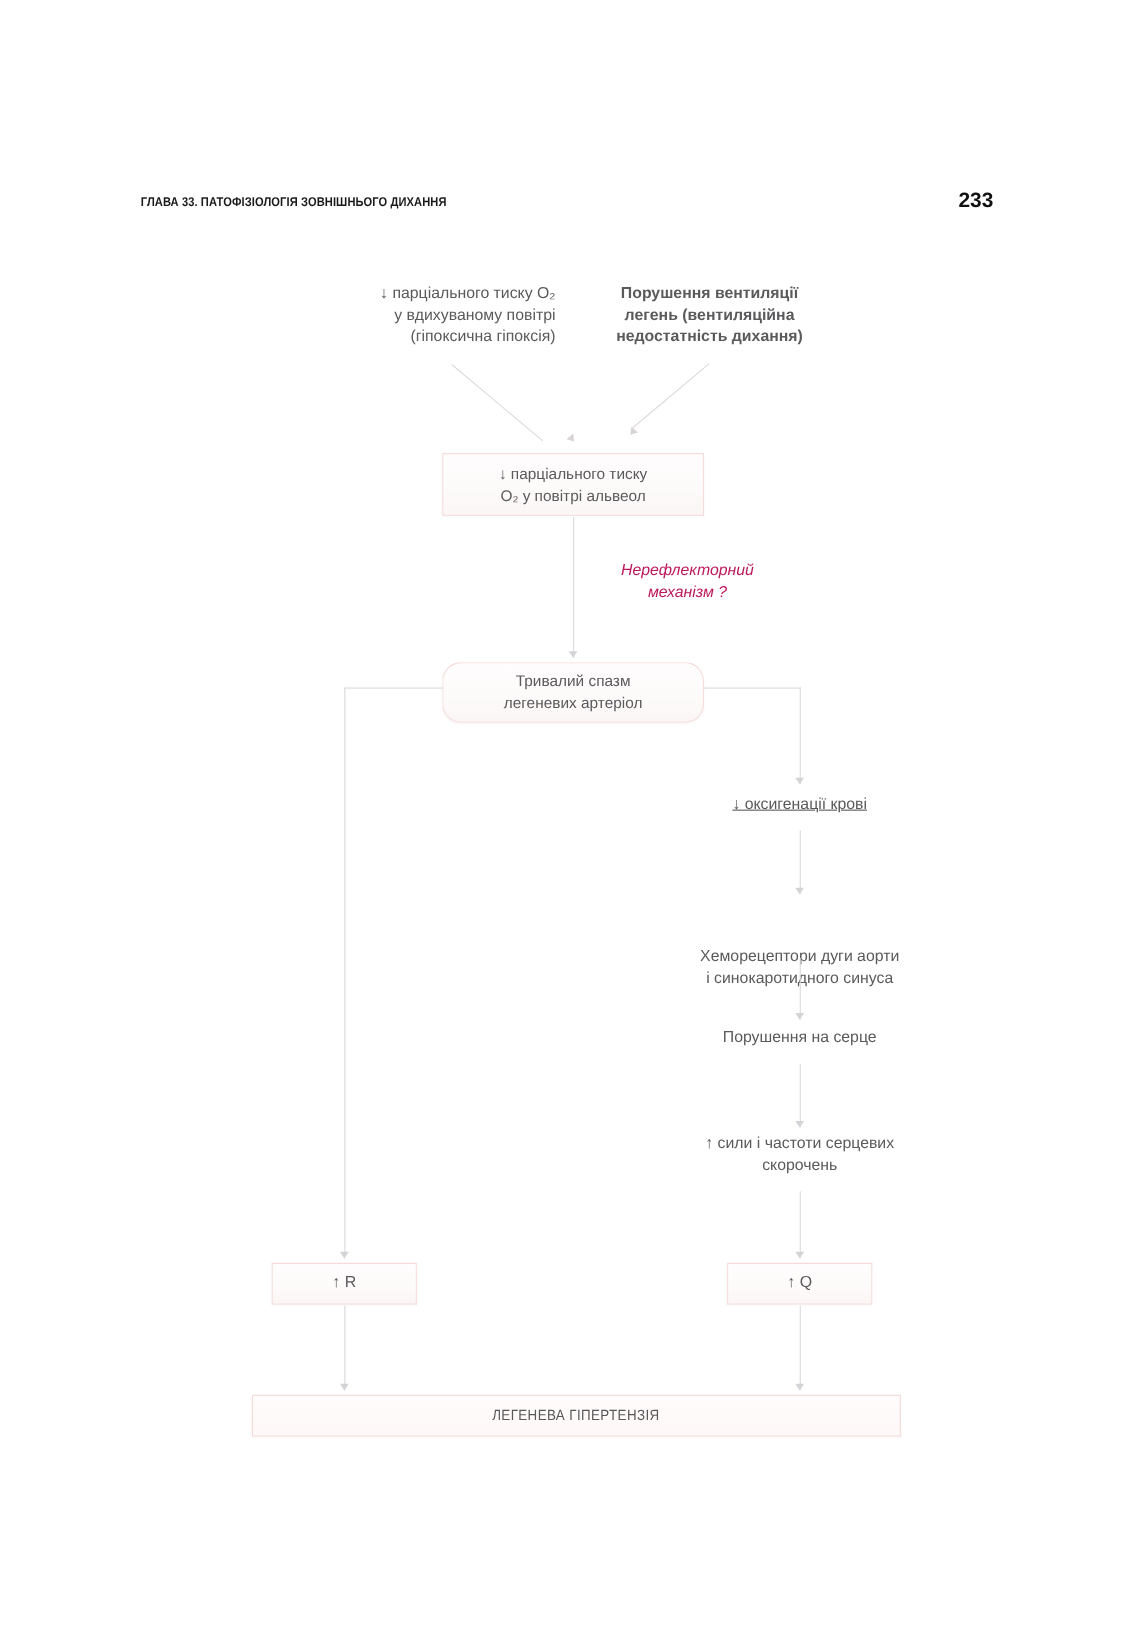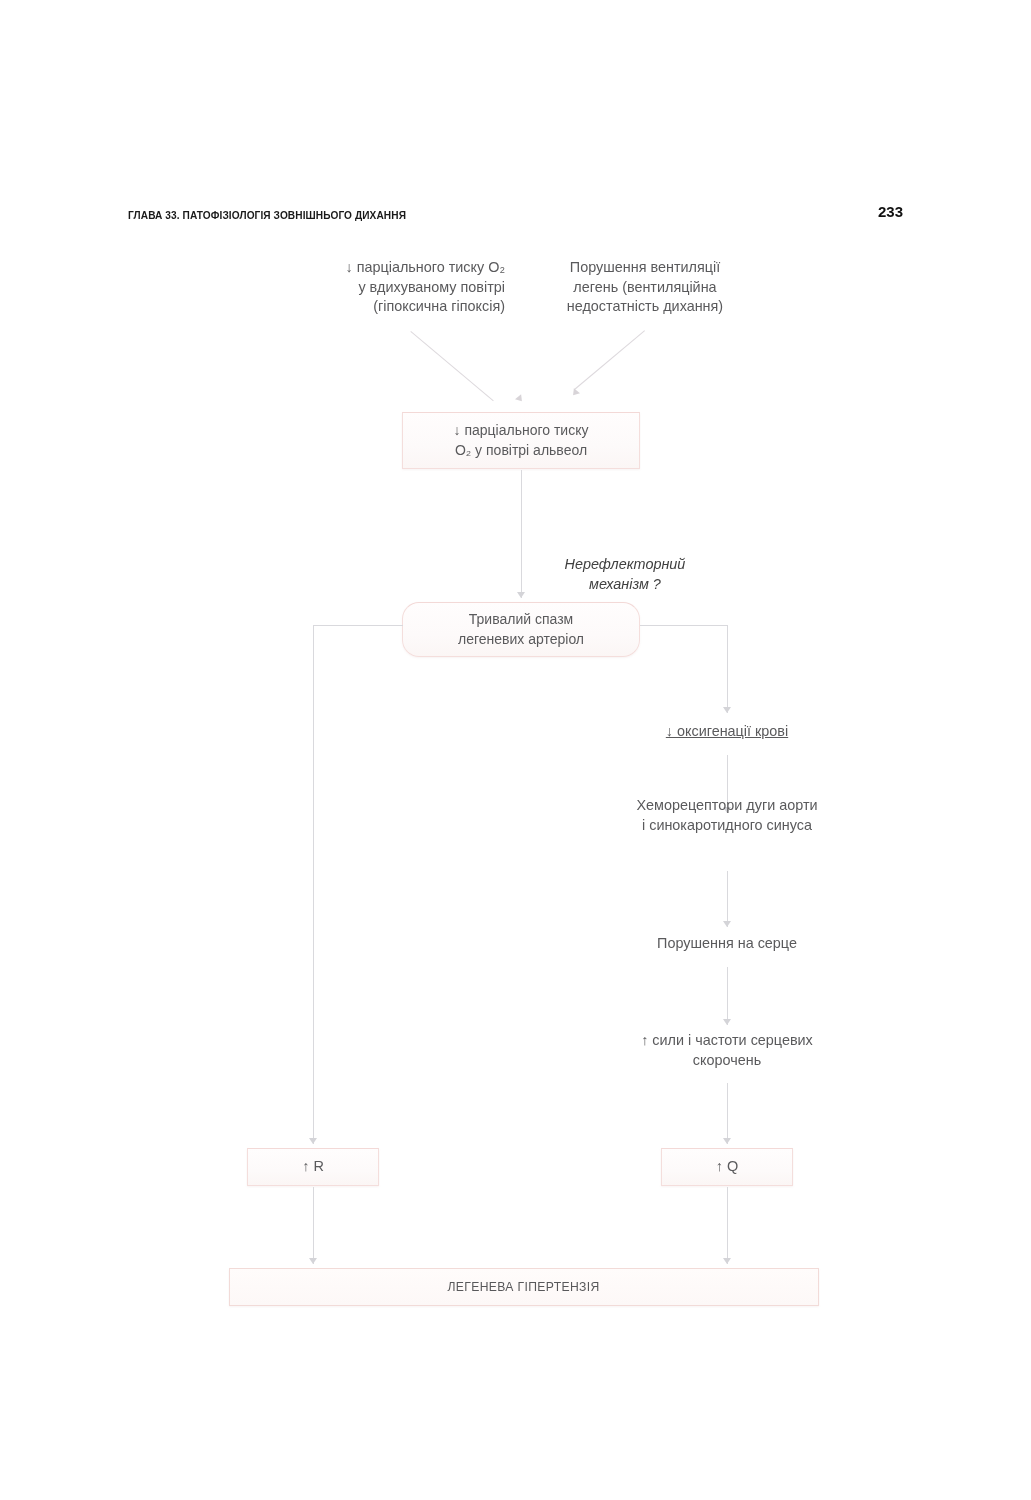--- a/index.html
+++ b/index.html
@@ -28,7 +28,6 @@
     top: 178px;
     width: 775px;
     height: 22px;
-    margin-top: 31px;
   }
   .chapter-title {
     position: absolute;

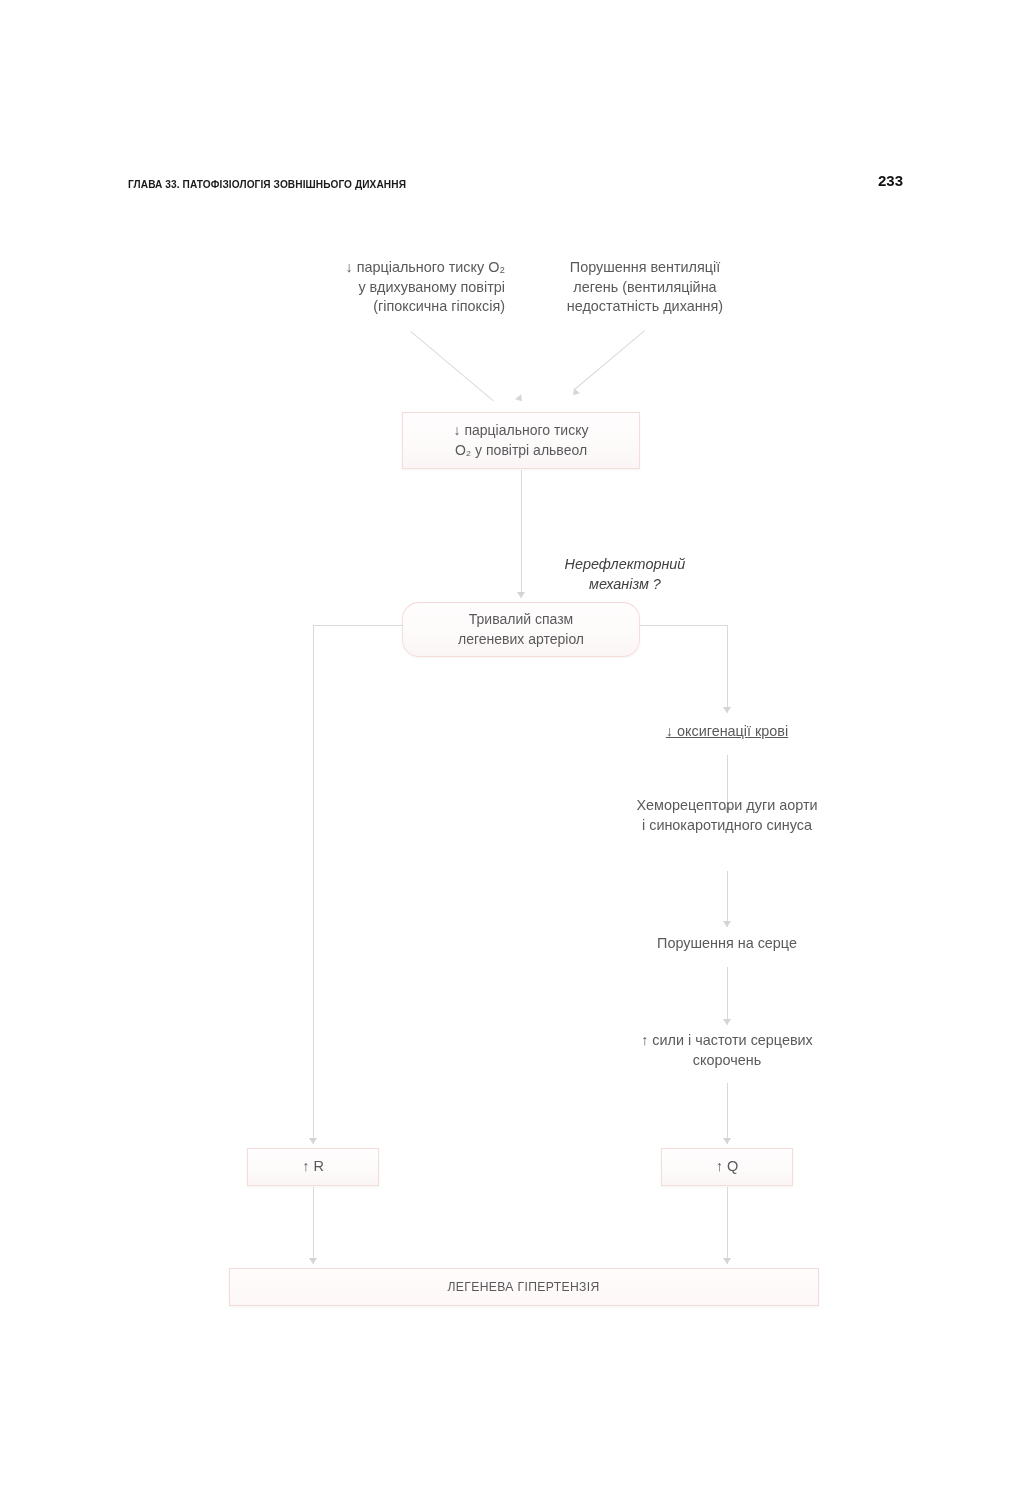--- a/index.html
+++ b/index.html
@@ -45,7 +45,7 @@
     position: absolute;
     right: 0;
     top: -6px;
-    font-size: 15px;
+    font-size: 19px;
     font-weight: bold;
     color: #111111;
   }

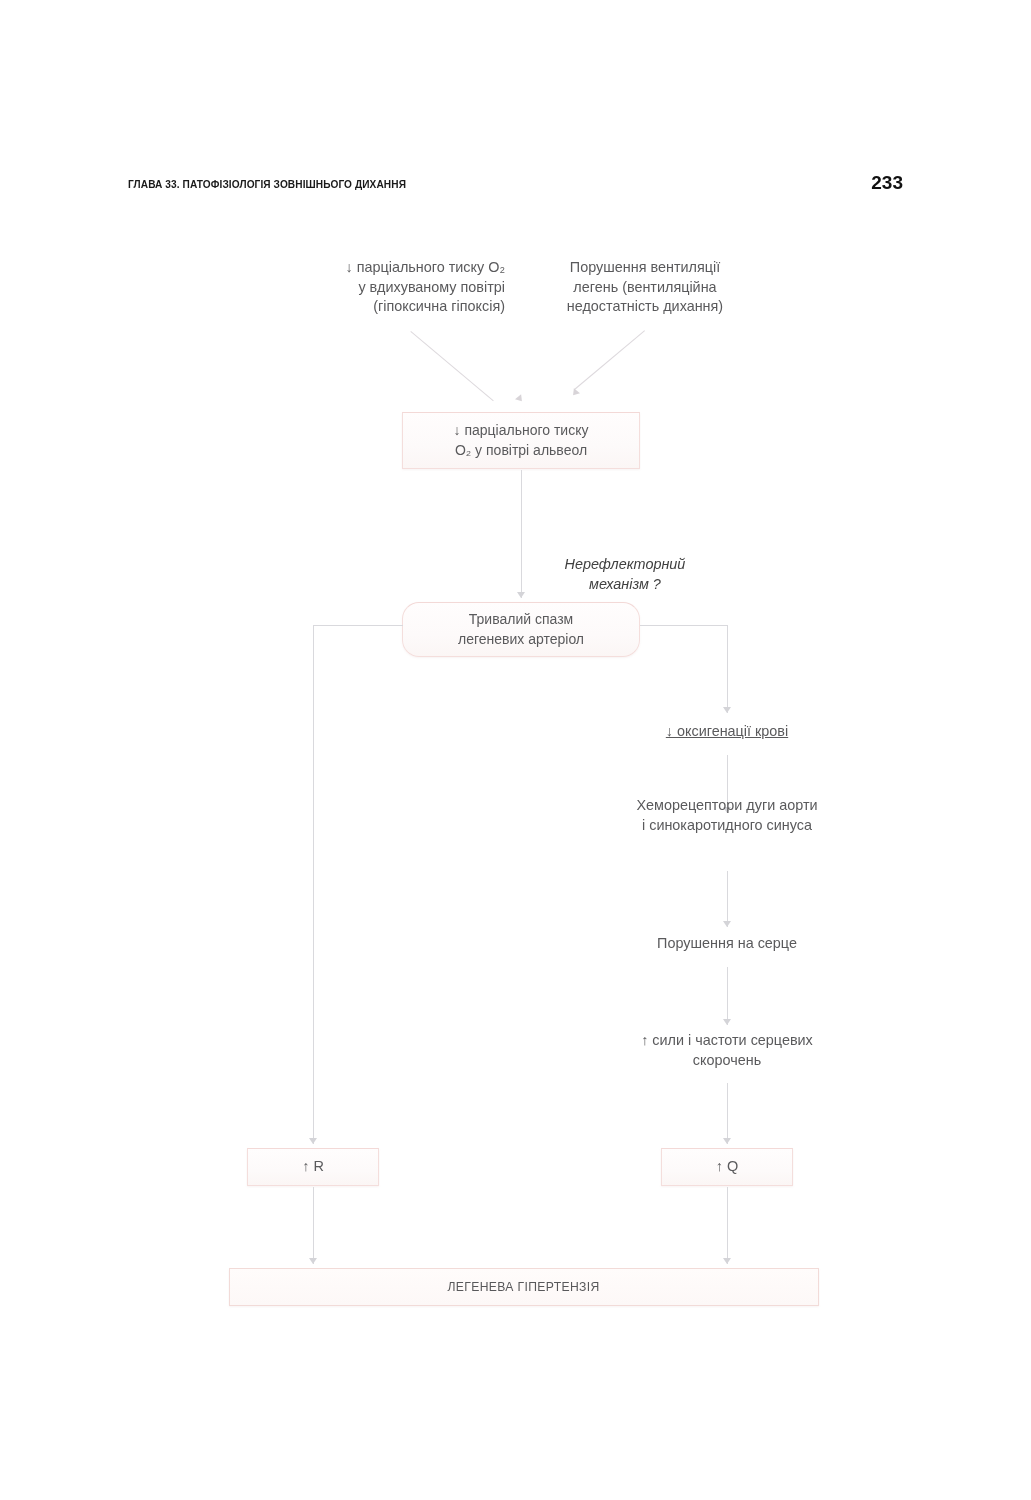--- a/index.html
+++ b/index.html
@@ -155,7 +155,7 @@
 у вдихуваному повітрі
 (гіпоксична гіпоксія)</div>
 
-  <div class="node-text" style="left:545px; top:258px; width:200px;">Порушення вентиляції
+  <div class="node-text" style="left:545px; top:258px; width:200px;font-weight:bold;">Порушення вентиляції
 легень (вентиляційна
 недостатність дихання)</div>
 

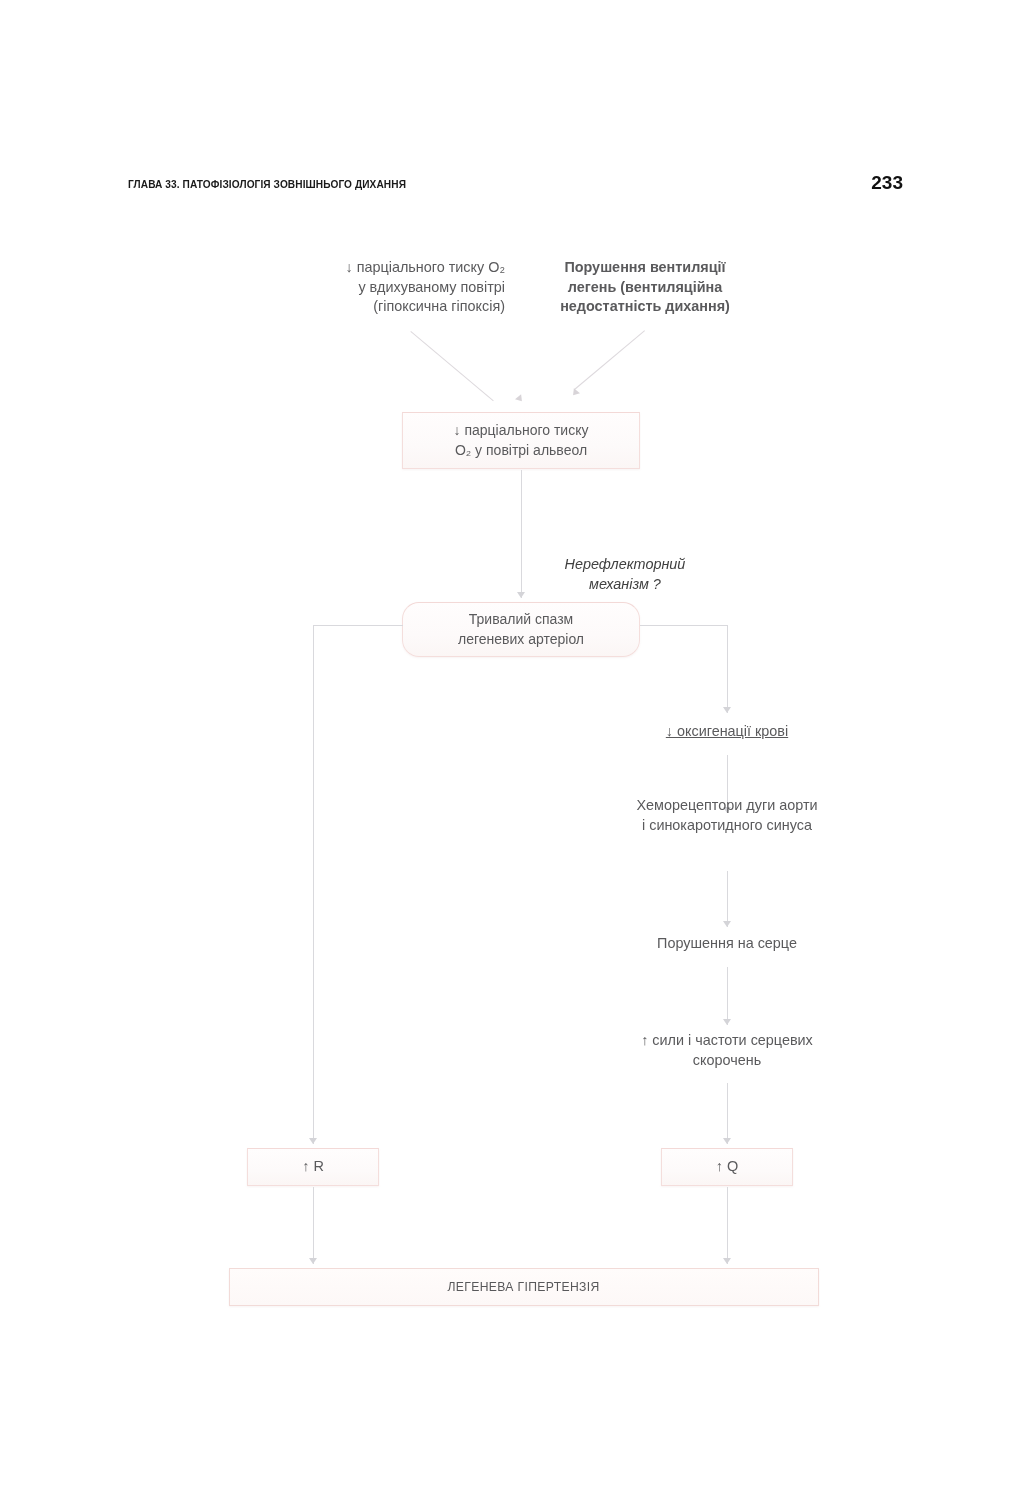--- a/index.html
+++ b/index.html
@@ -61,8 +61,7 @@
   }
   .node-text.italic {
     font-style: italic;
-    color: #404040;
-    margin-top: 45px;
+    color: #be185d;
   }
 
   .box {

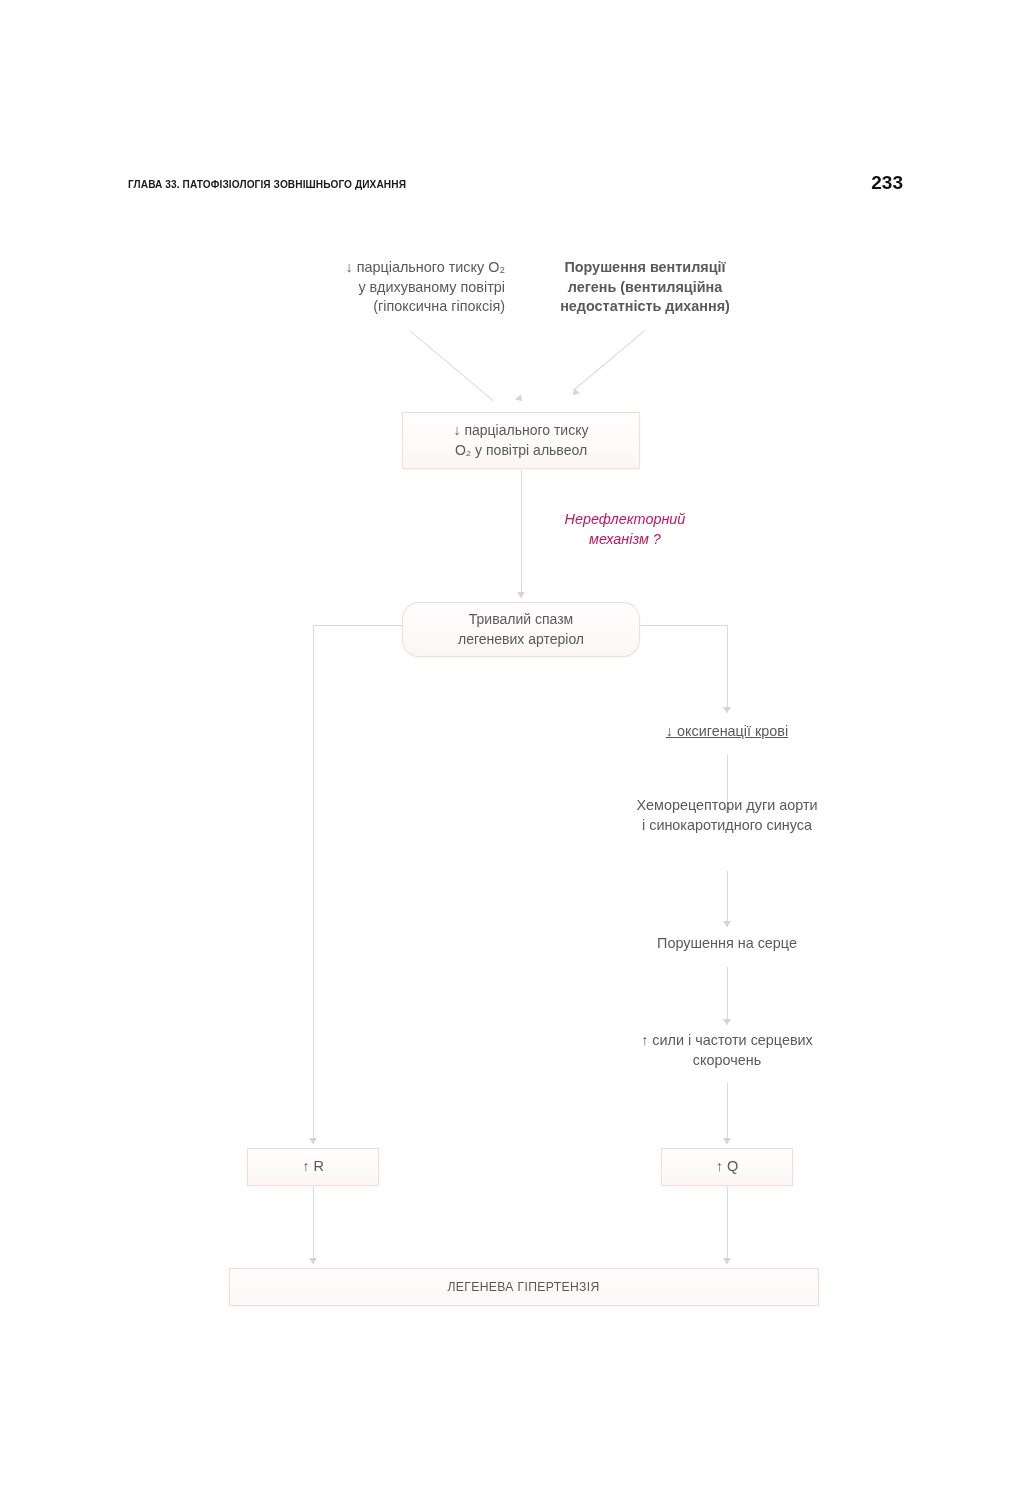--- a/index.html
+++ b/index.html
@@ -189,7 +189,7 @@
   <div class="vline" style="left:727px; top:755px; height:58px;"></div>
   <div class="arrowhead" style="left:723px; top:807px;"></div>
 
-  <div class="node-text" style="left:602px; top:796px; width:250px;">Хеморецептори дуги аорти
+  <div class="node-text" style="left:602px; top:861px; width:250px;">Хеморецептори дуги аорти
 і синокаротидного синуса</div>
 
   <div class="vline" style="left:727px; top:871px; height:56px;"></div>

